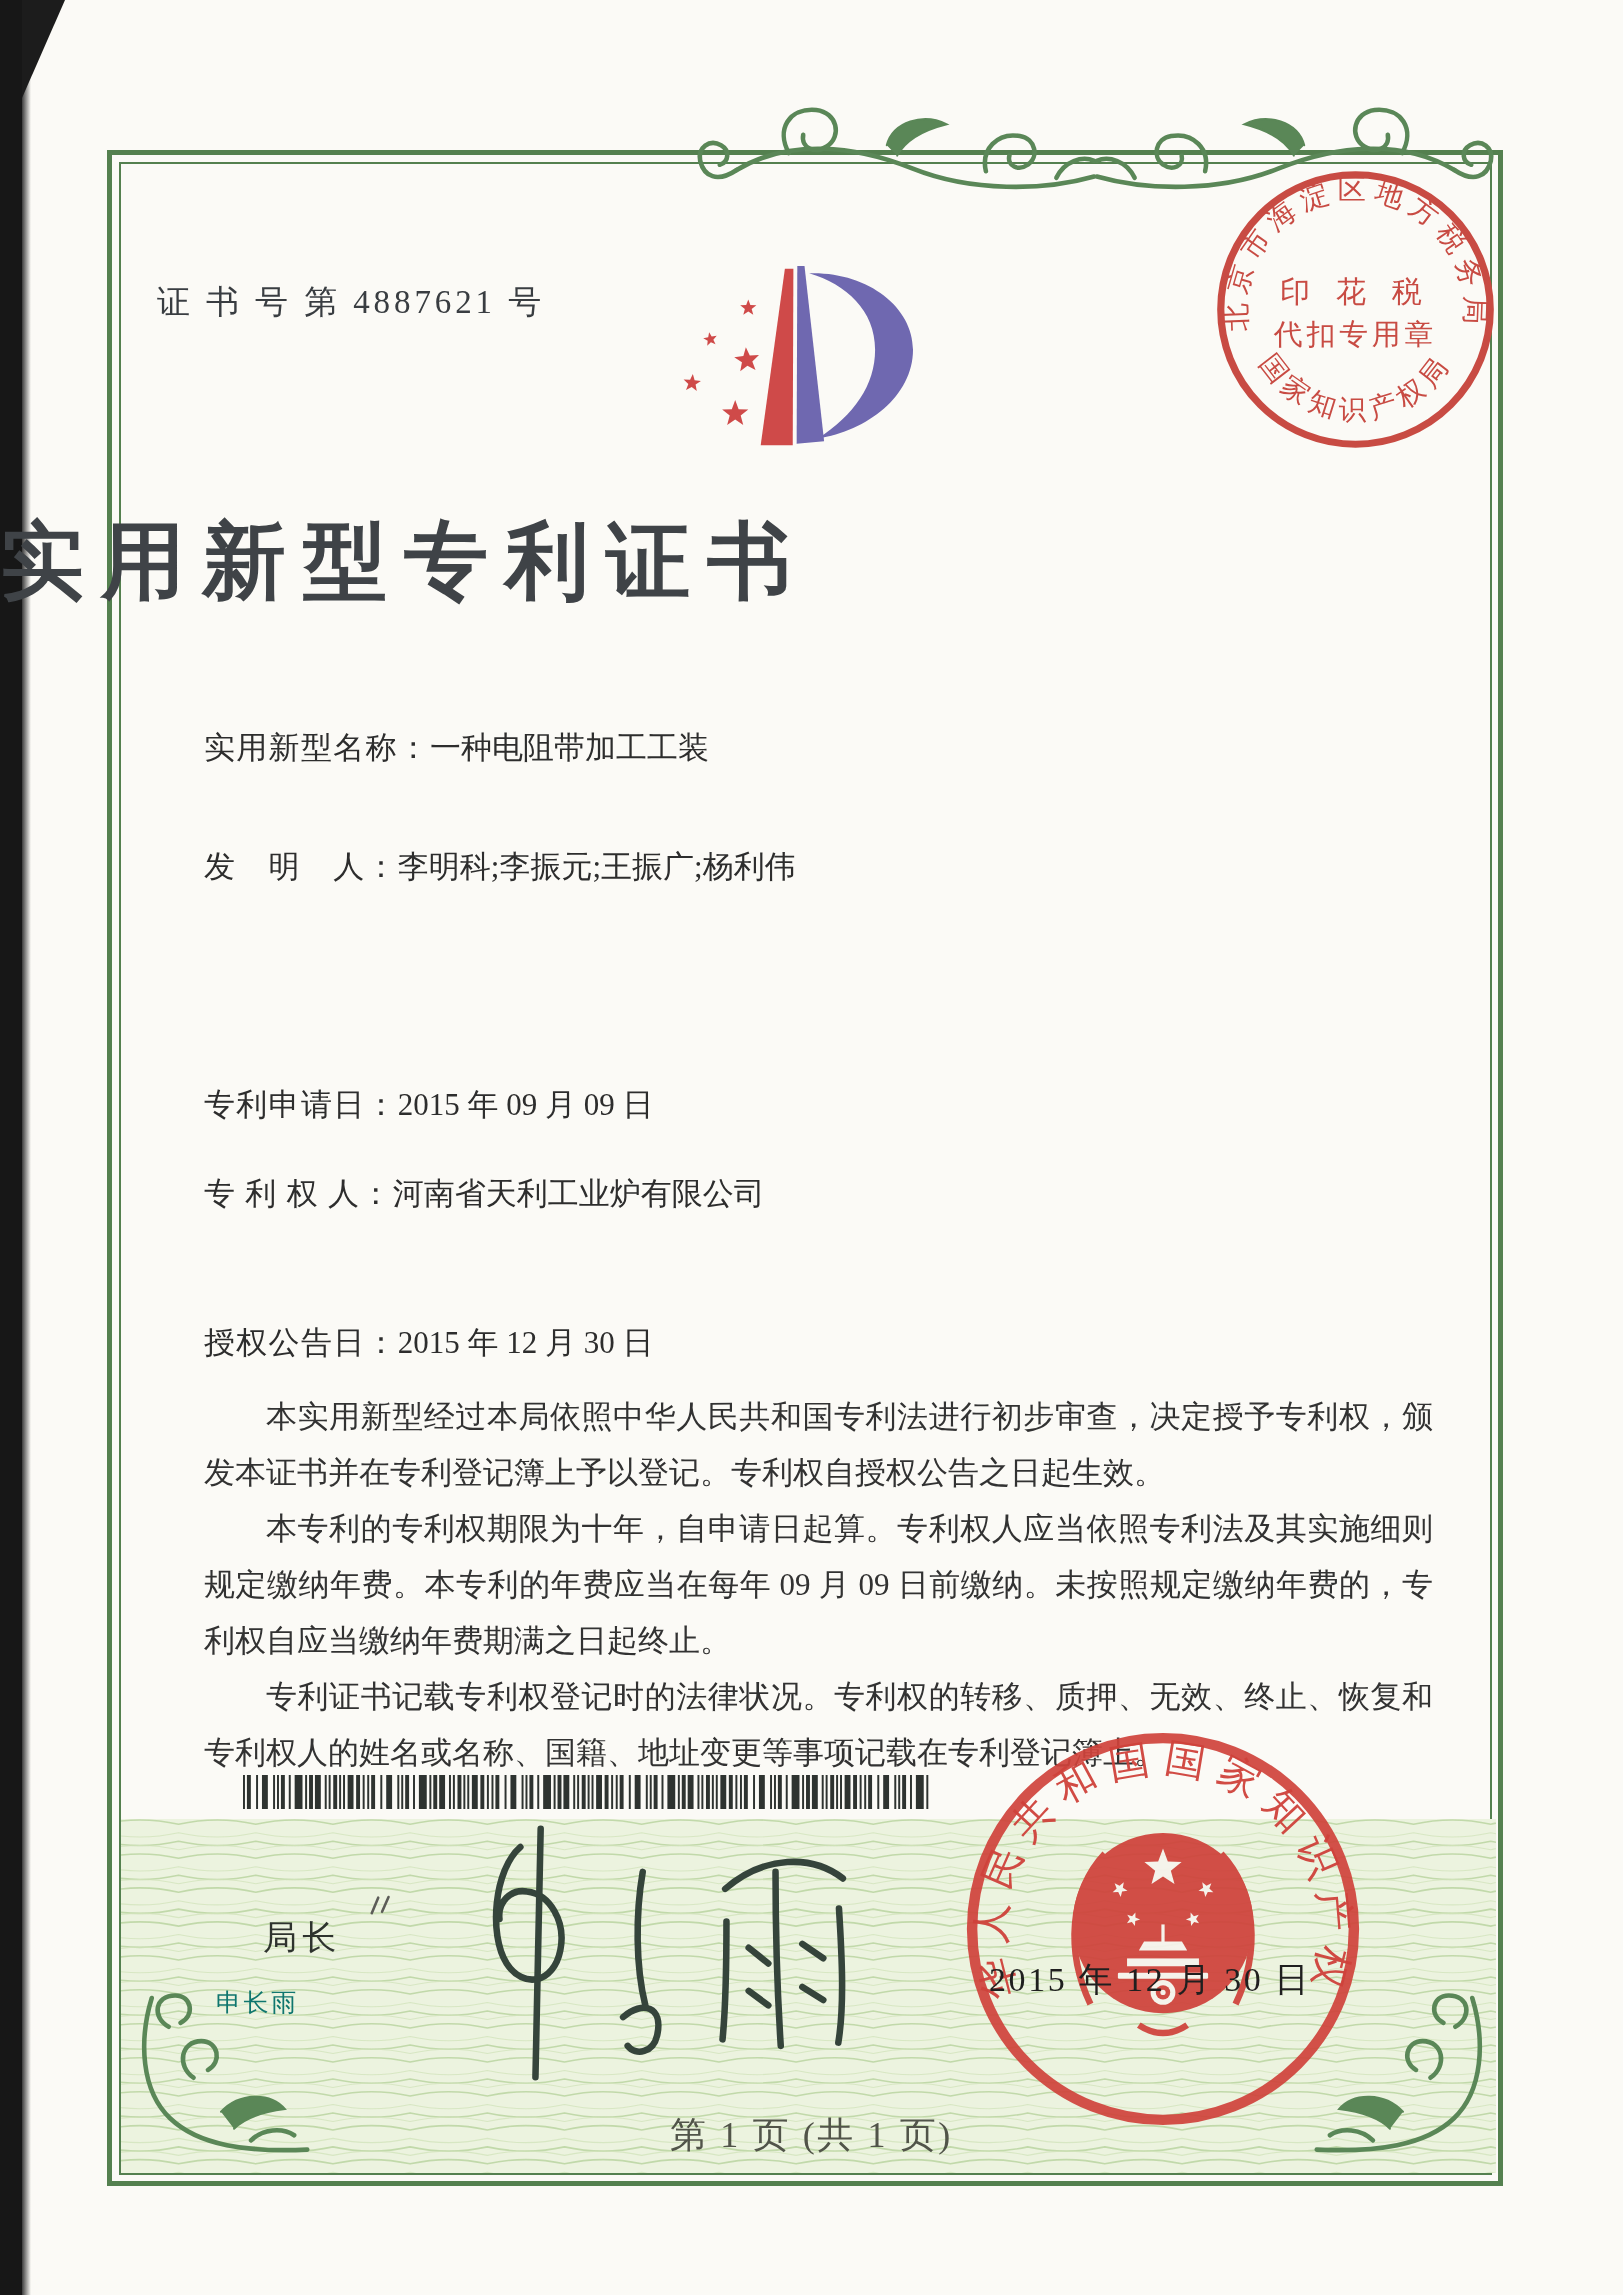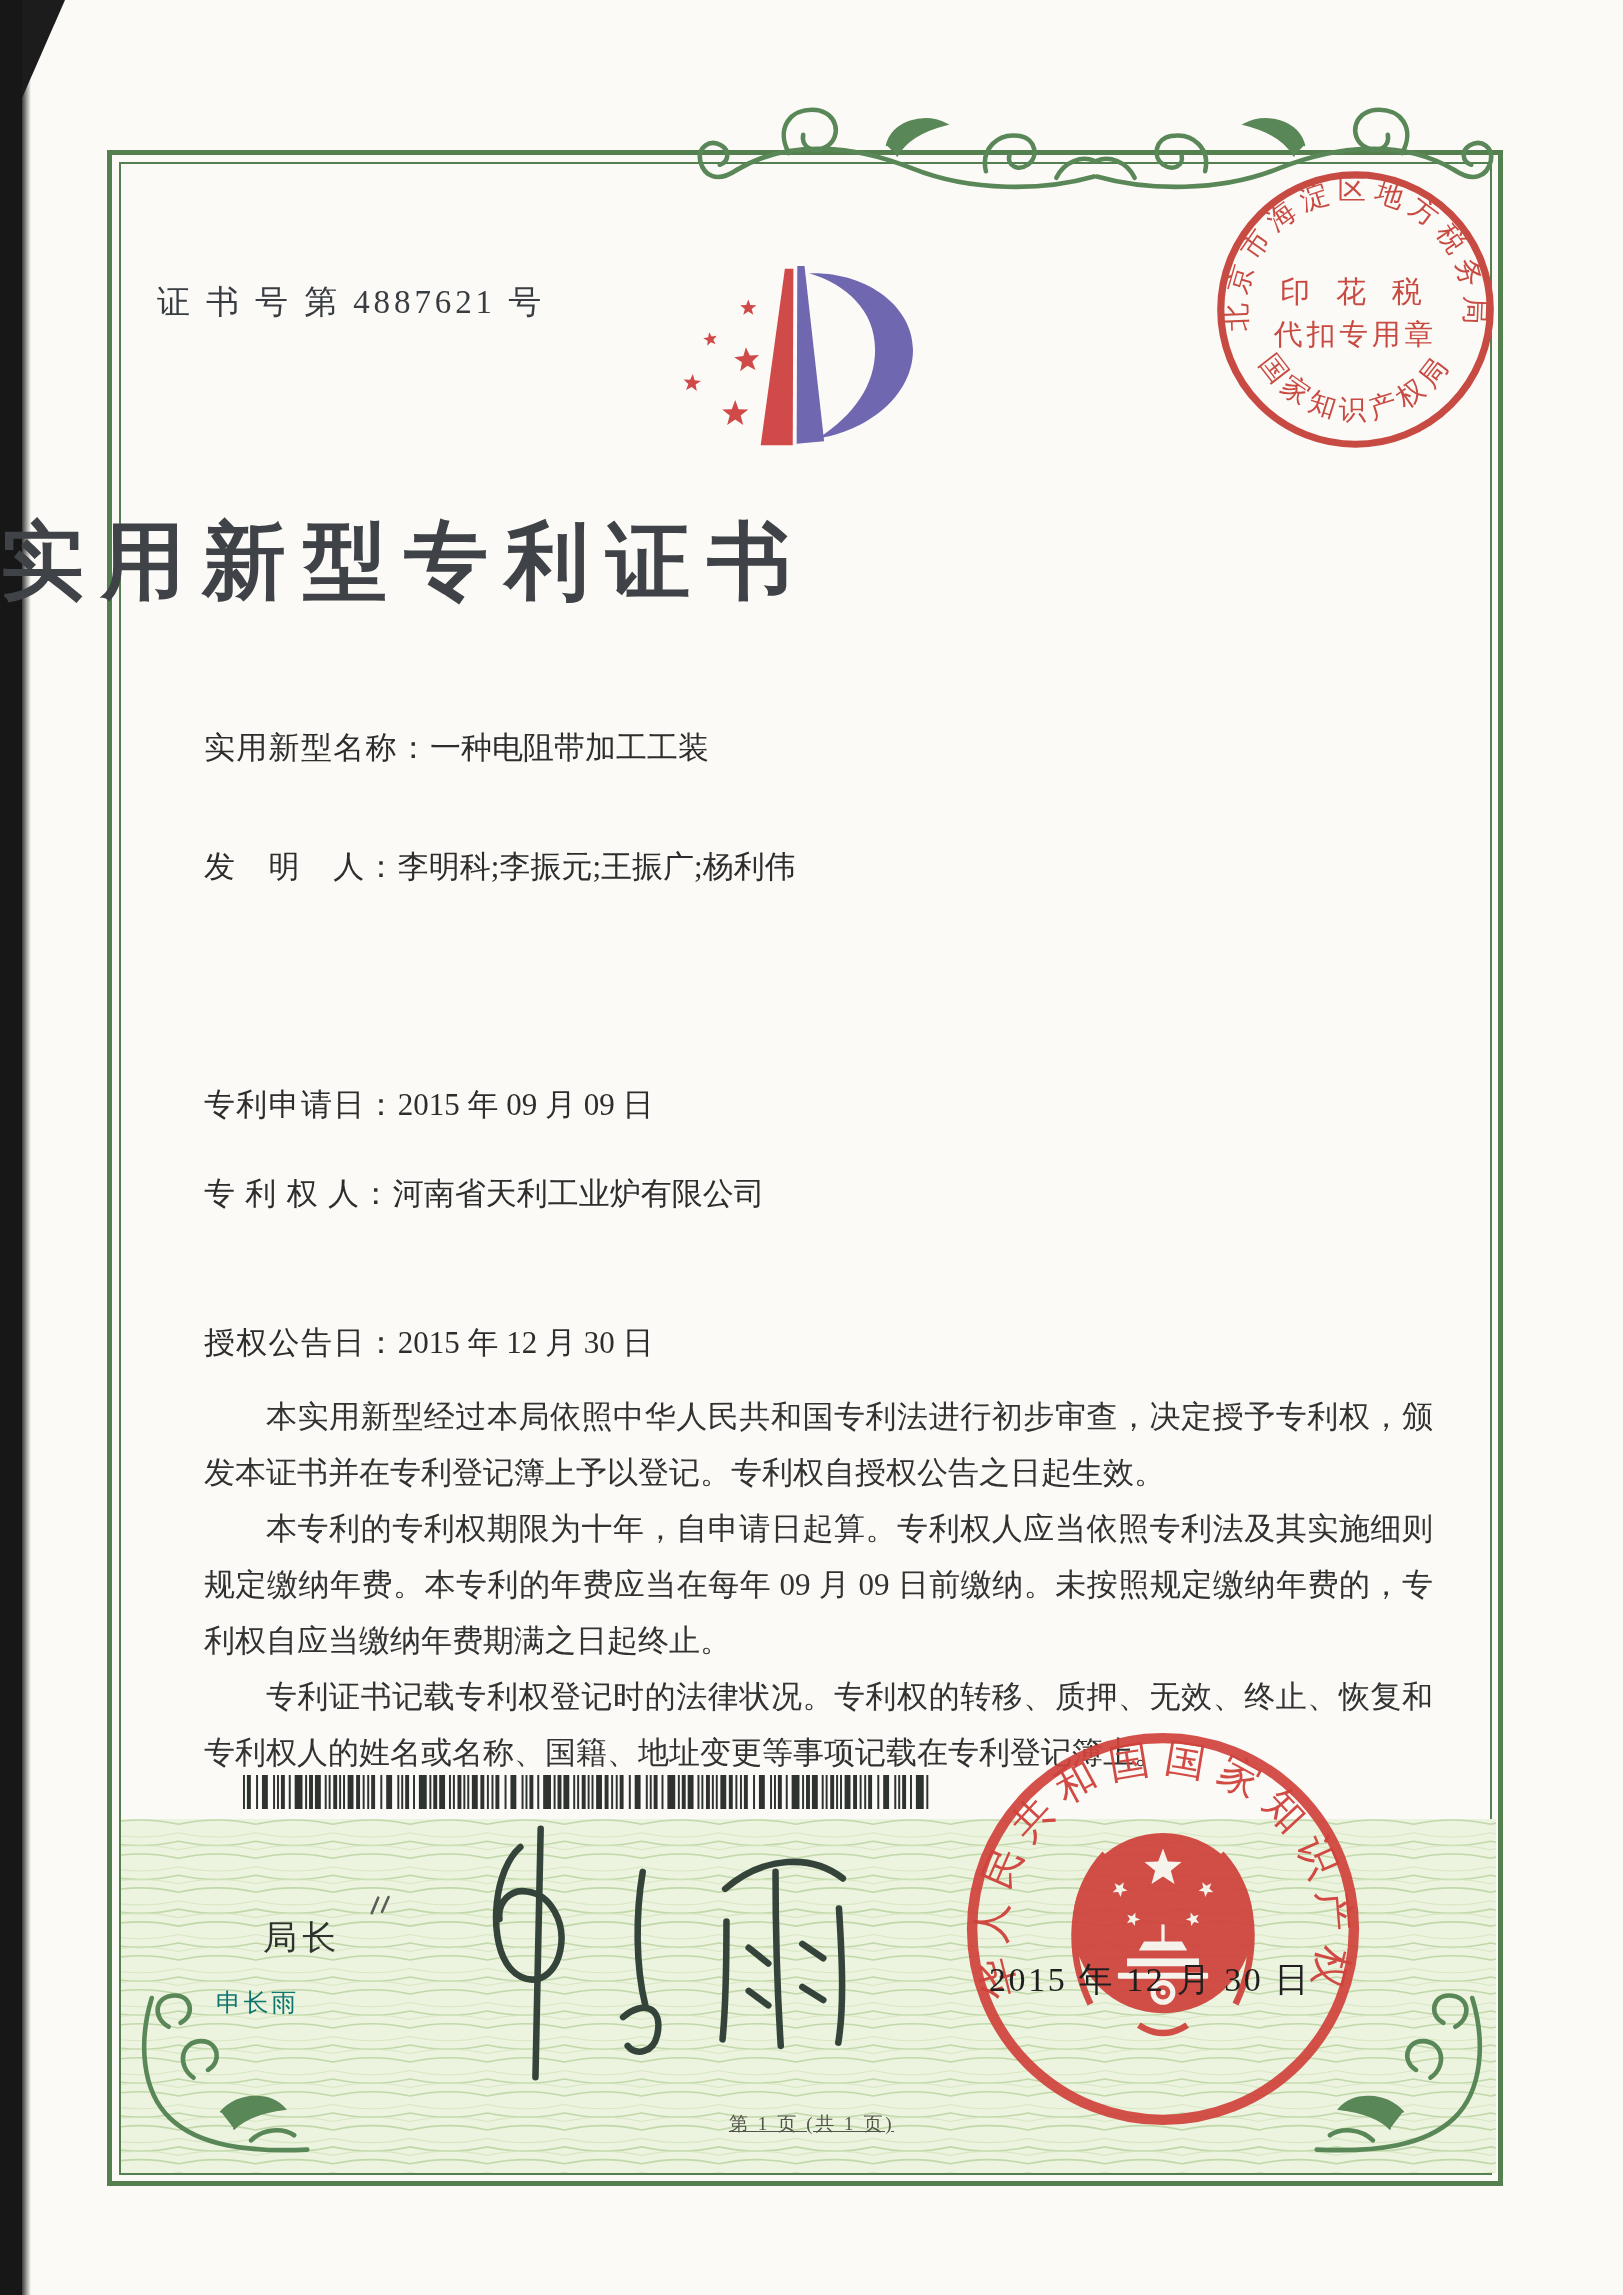--- a/index.html
+++ b/index.html
@@ -47,7 +47,7 @@
   .seal{position:absolute;left:961px;top:1727px;width:404px;height:404px;z-index:3;}
   .seal-date{position:absolute;left:989px;top:1957px;font-size:34px;color:#1f1f1f;letter-spacing:2.6px;z-index:4;white-space:nowrap;}
 
-  .footer{position:absolute;left:0;top:2111px;width:1623px;text-align:center;font-size:19px;color:#515449;letter-spacing:2.6px;z-index:3;text-decoration:underline;}
+  .footer{position:absolute;left:0;top:2111px;width:1623px;text-align:center;font-size:36px;color:#515449;letter-spacing:2.6px;z-index:3;}
 
   svg text{font-family:"Liberation Serif","DejaVu Serif",serif;}
 </style>

